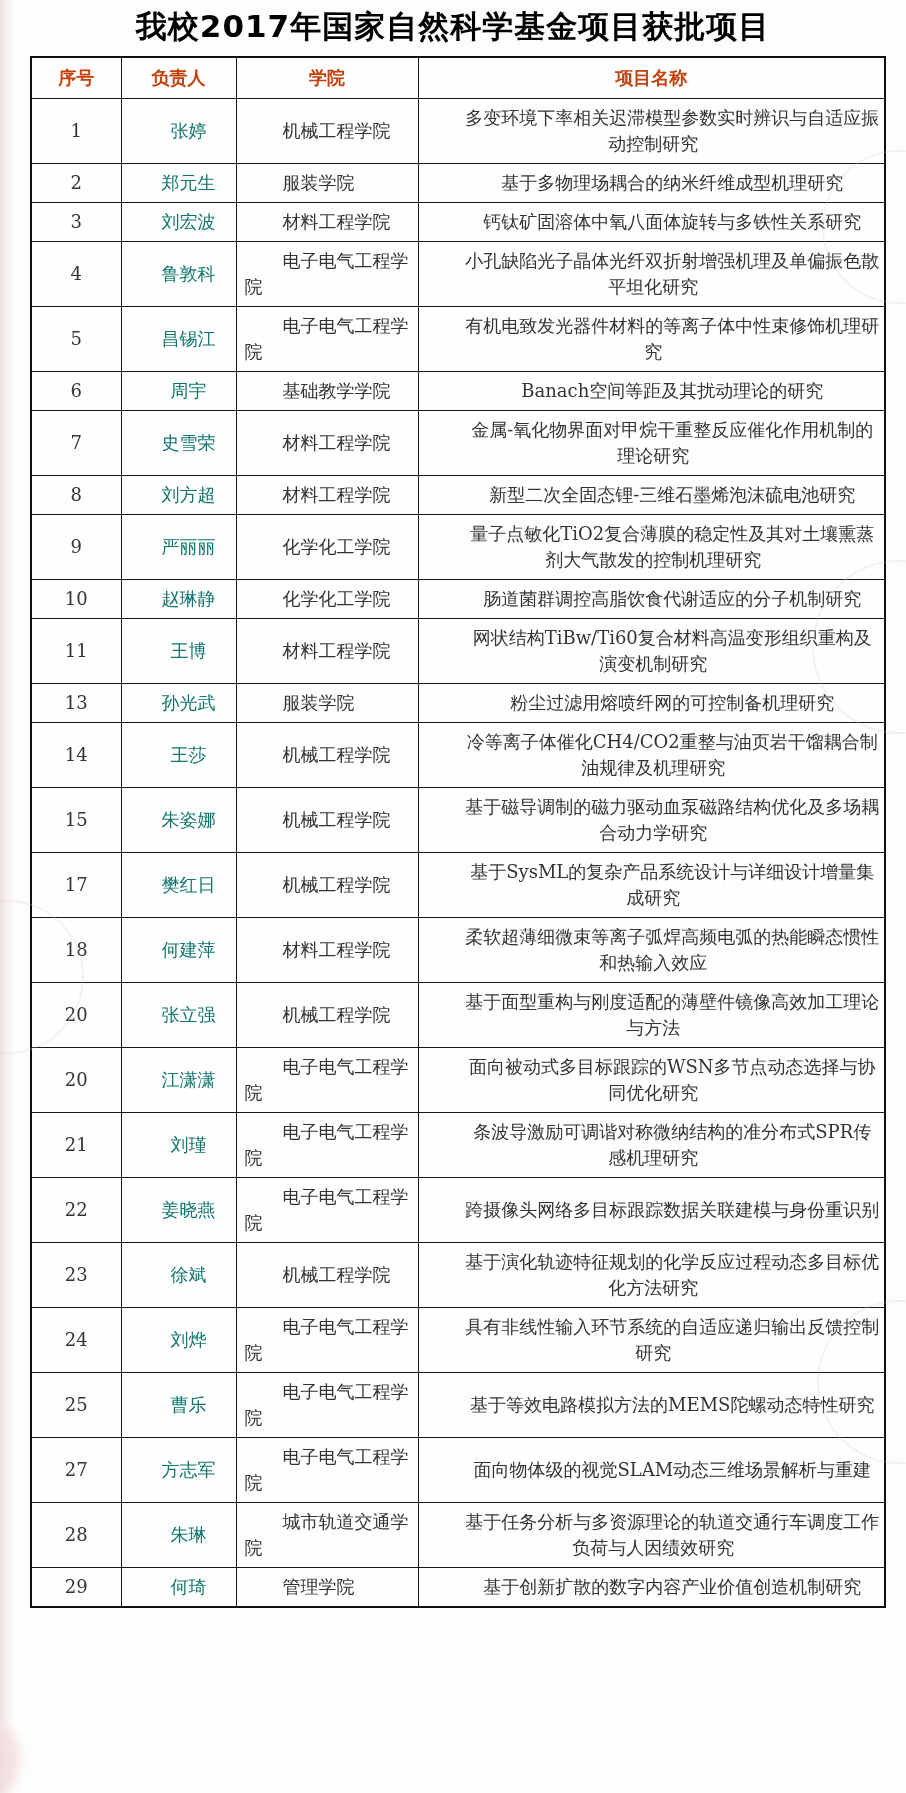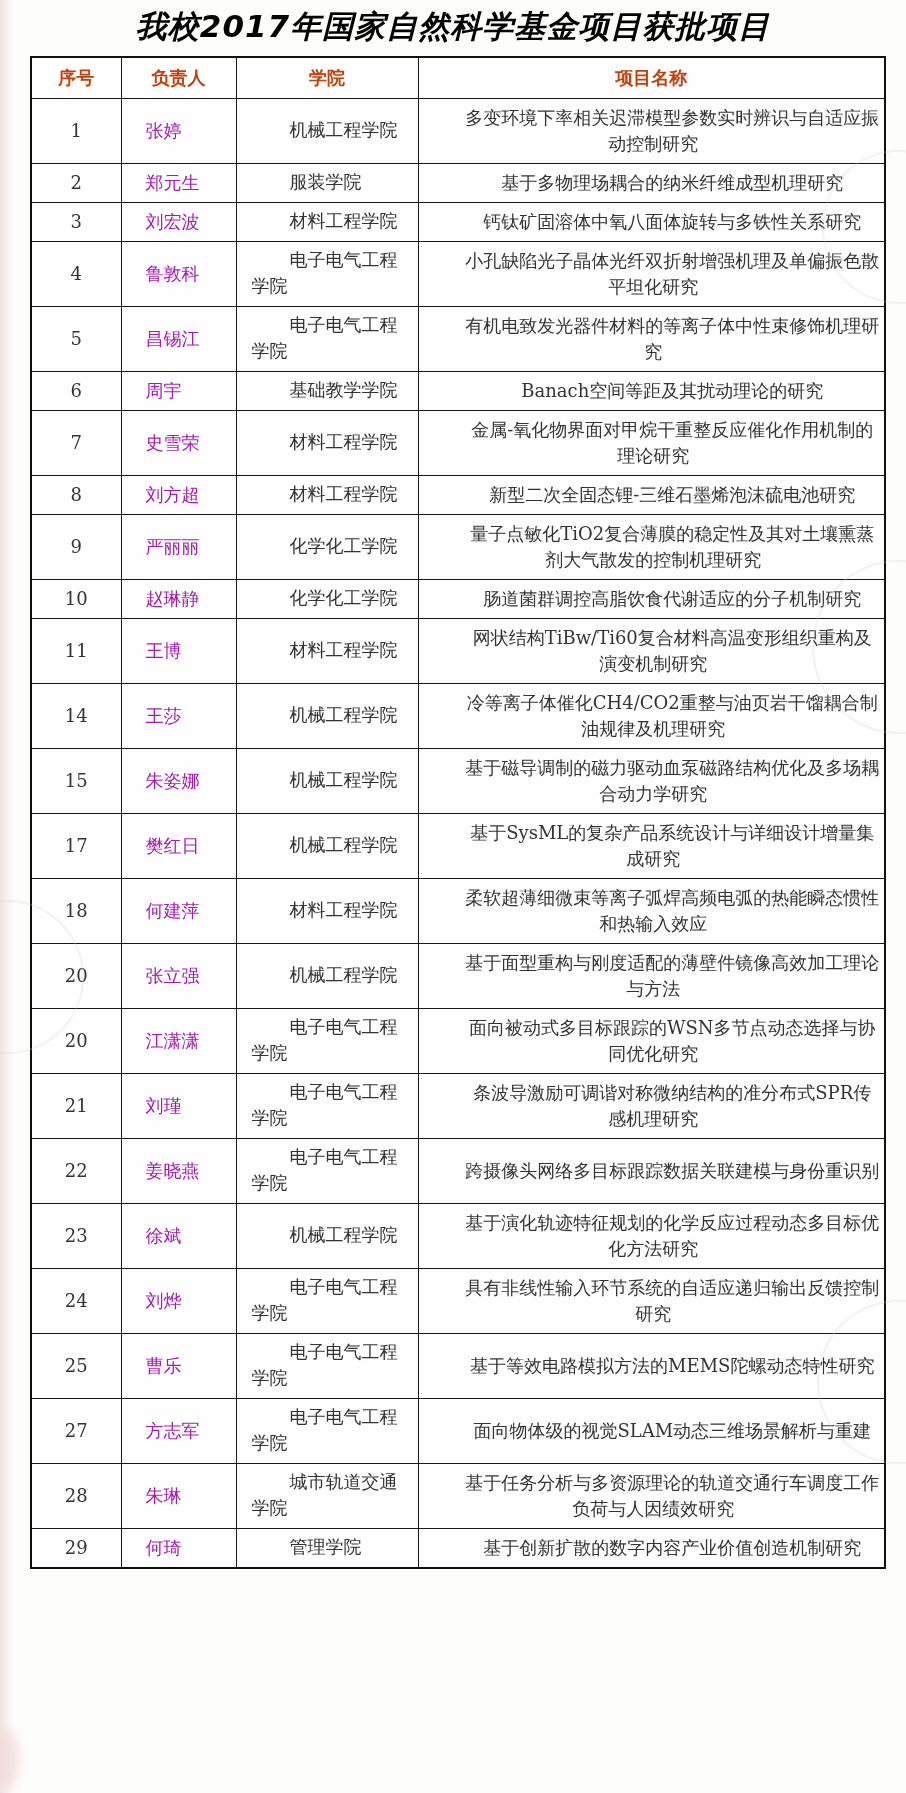--- a/index.html
+++ b/index.html
@@ -52,7 +52,6 @@
     text-align: center;
     margin: 6px 0 10px 0;
     letter-spacing: 1px;
-    font-style: italic;
   }
 
   table.grant-table {

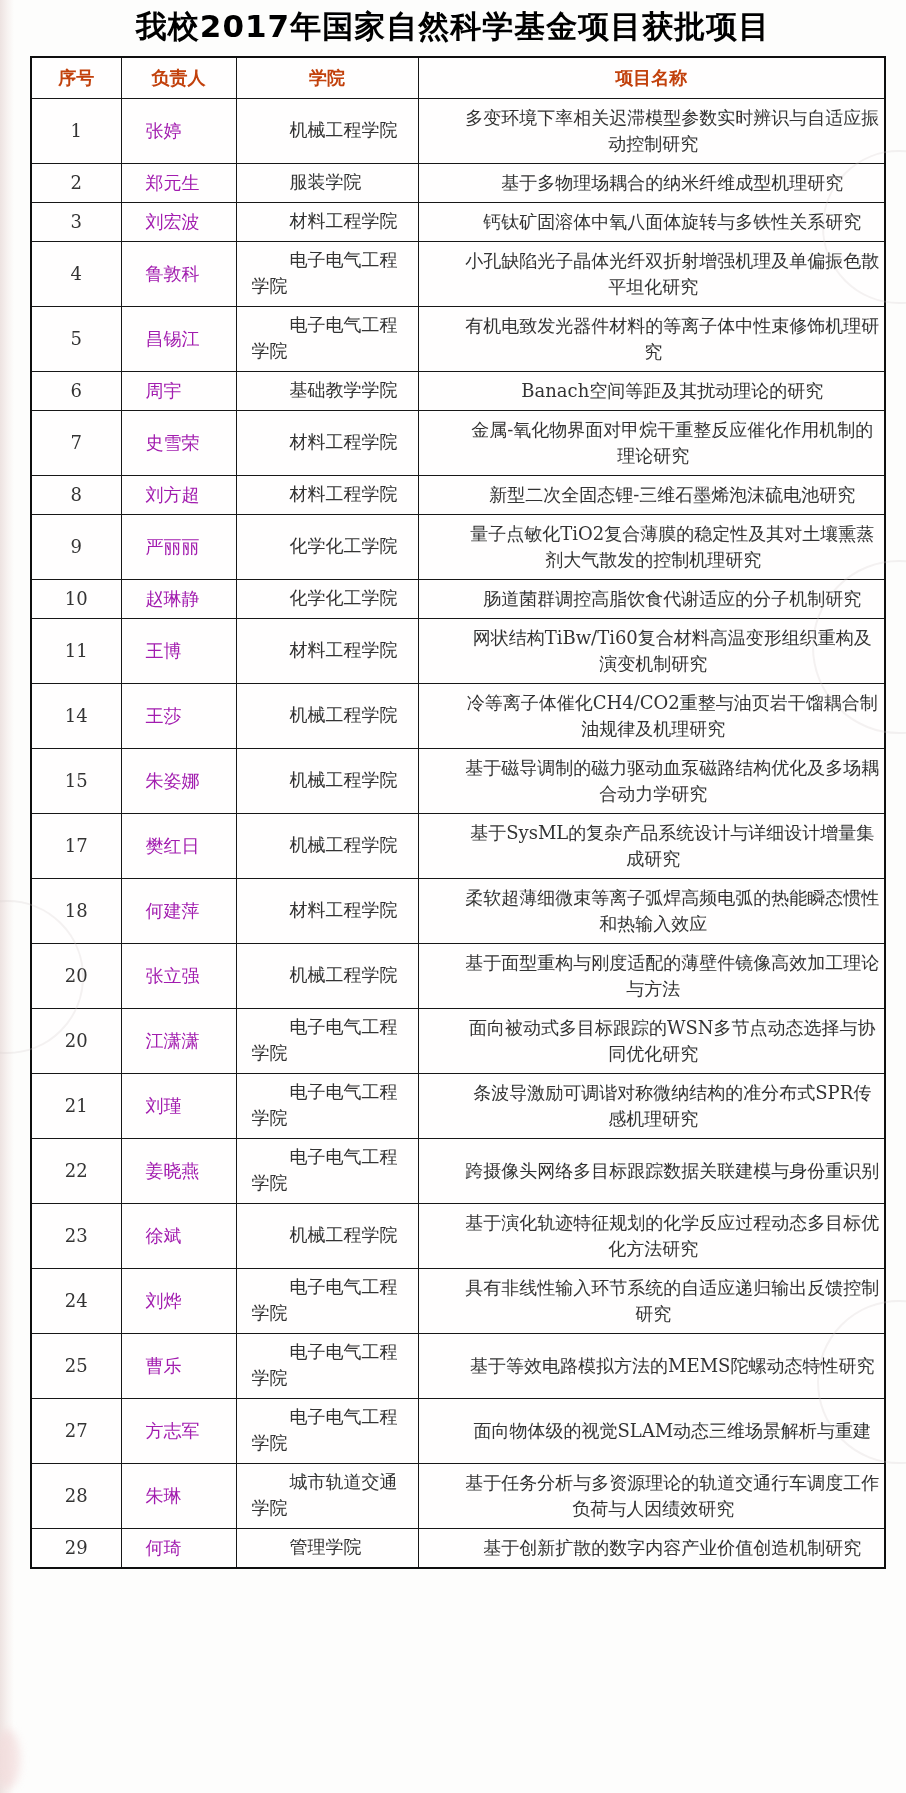--- a/index.html
+++ b/index.html
@@ -82,7 +82,7 @@
   col.c-project { width: 467px; }
 
   td.cell-no     { text-align: center; color: #333; }
-  td.cell-leader { text-align: left; color: #a21caf; padding-left: 24px; }
+  td.cell-leader { text-align: center; color: #0f766e; padding-left: 24px; }
   td.cell-college {
     text-align: left;
     text-indent: 38px;

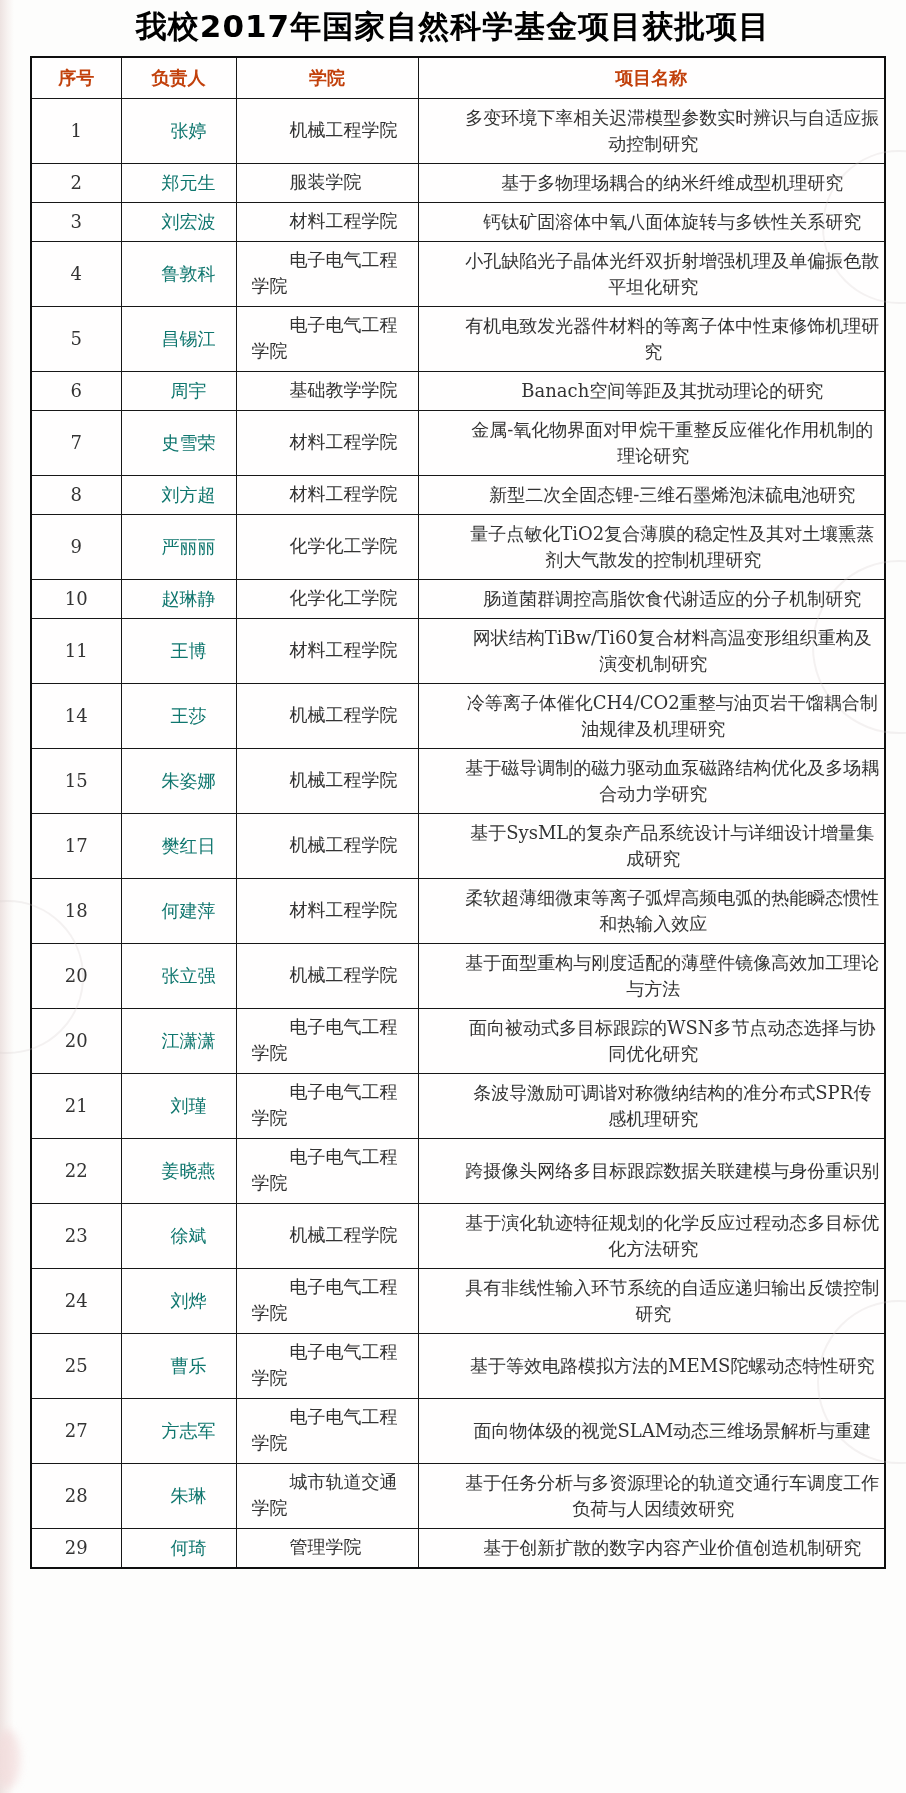--- a/index.html
+++ b/index.html
@@ -86,9 +86,8 @@
   td.cell-college {
     text-align: left;
     text-indent: 38px;
-    padding-left: 15px;
+    padding-left: 8px;
     color: #333;
-    font-family: Liberation Mono, monospace;
   }
   td.cell-project {
     text-align: center;

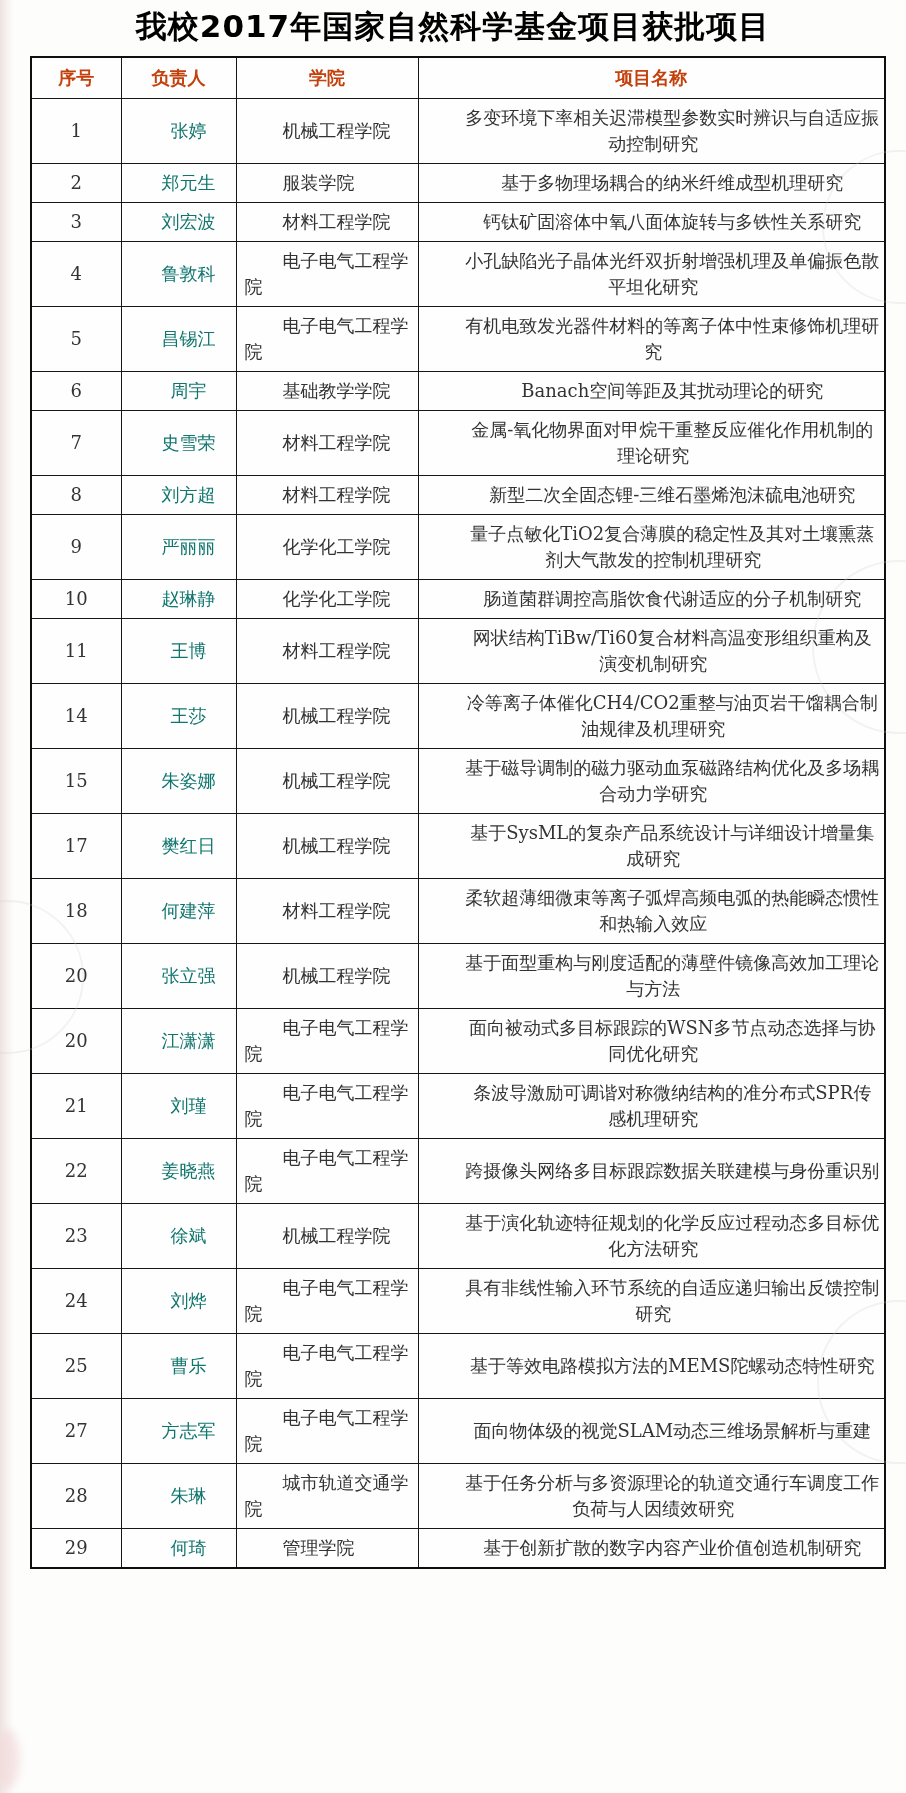--- a/index.html
+++ b/index.html
@@ -203,6 +203,12 @@
   </tr>
 
 
+  <tr>
+    <td class="cell-no">13</td>
+    <td class="cell-leader">孙光武</td>
+    <td class="cell-college">服装学院</td>
+    <td class="cell-project">粉尘过滤用熔喷纤网的可控制备机理研究</td>
+  </tr>
 
   <tr>
     <td class="cell-no">14</td>

